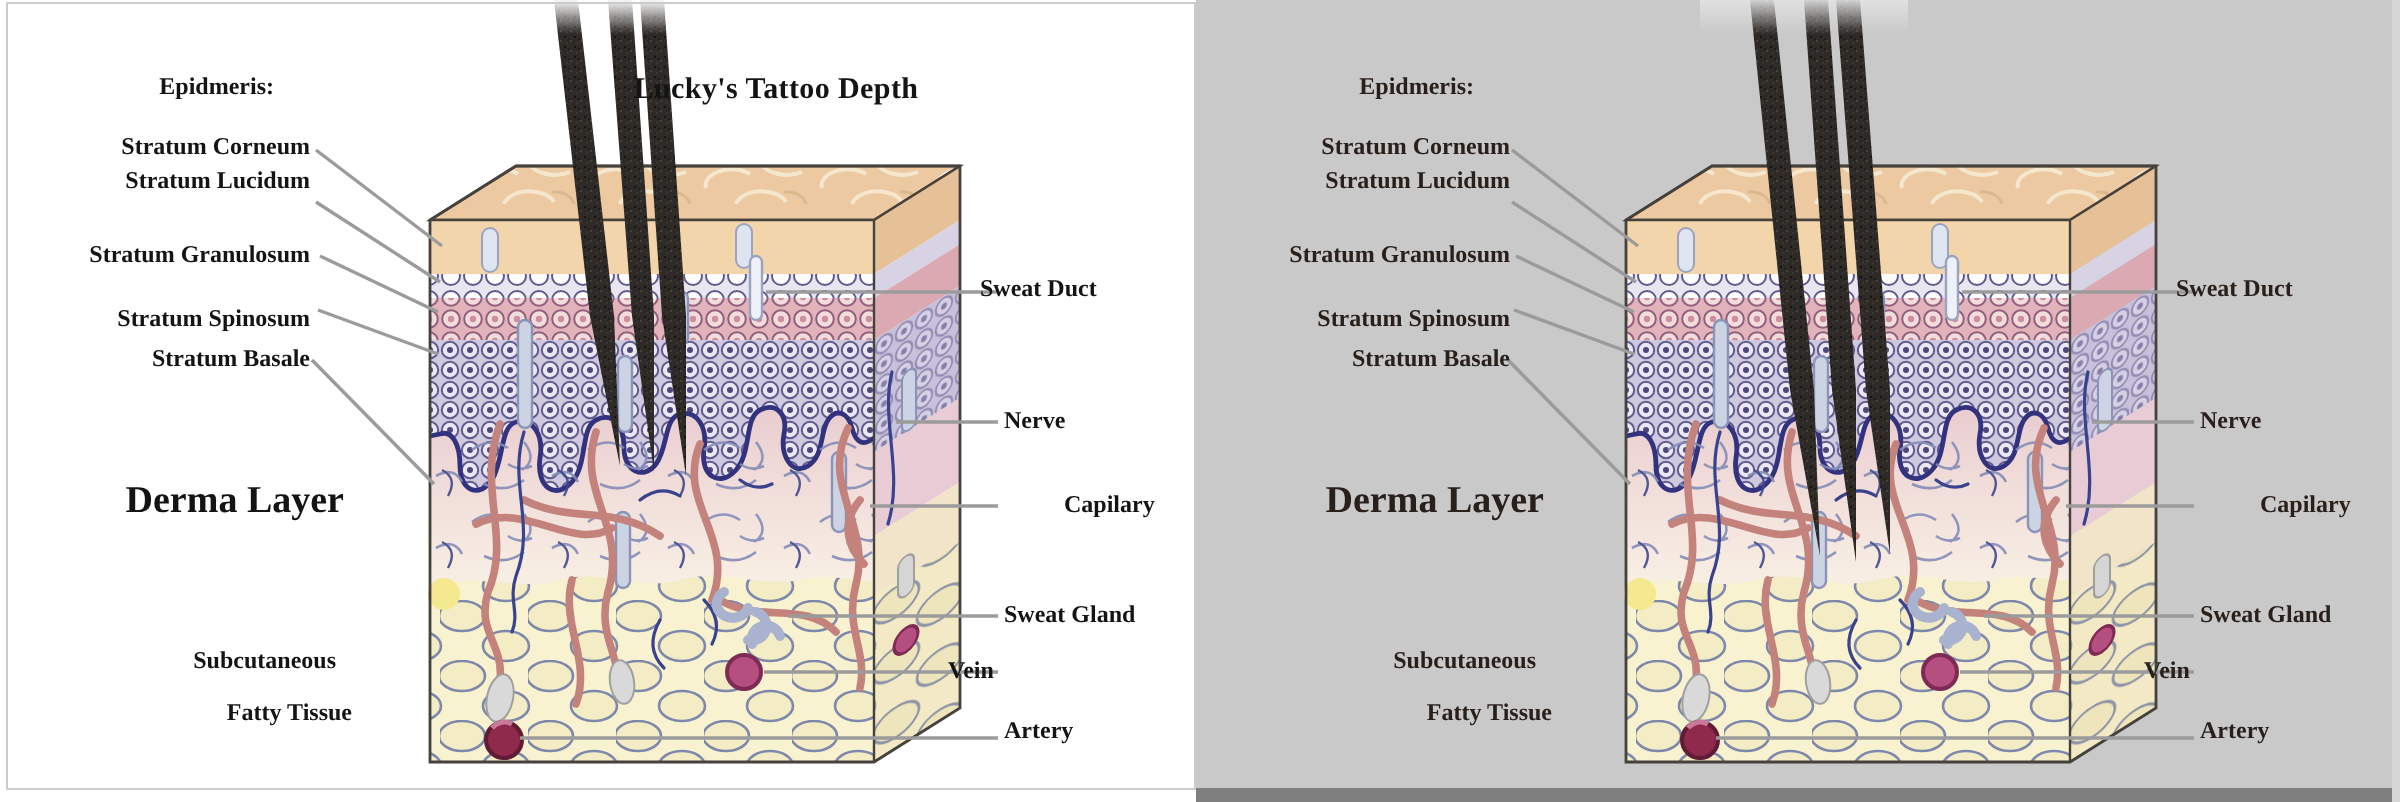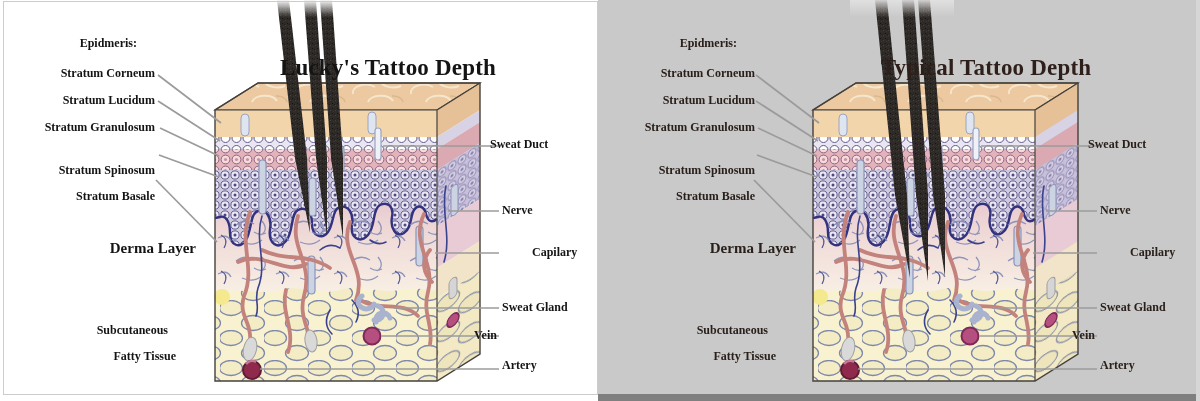--- a/index.html
+++ b/index.html
@@ -12,8 +12,8 @@
   .bottom-strip{position:absolute;left:0;right:4px;bottom:0;height:7px;background:#7f7f7f;}
   .edge-strip{position:absolute;right:0;top:0;bottom:0;width:4px;background:#d6d6d6;}
   svg.art{position:absolute;left:0;top:0;width:600px;height:401px;}
-  .title{position:absolute;top:36px;left:388px;transform:translateX(-50%);
-         font-size:23px;white-space:nowrap;letter-spacing:.2px;}
+  .title{position:absolute;top:25px;left:388px;transform:translateX(-50%);
+         font-size:15px;white-space:nowrap;letter-spacing:.2px;}
   .p1 .title{color:#2e1f1a;}
   .lbl{position:absolute;white-space:nowrap;font-size:12px;line-height:1;}
   .t-epid{top:37px;right:463px;font-size:12px;}

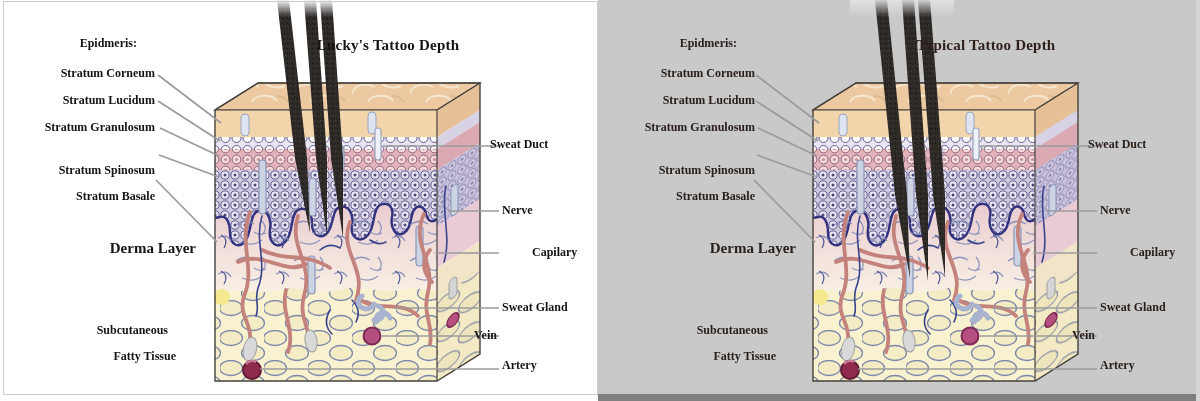--- a/index.html
+++ b/index.html
@@ -217,7 +217,6 @@
       </g>
       <rect x="252" y="0" width="104" height="17" fill="url(#fadeR)"></rect>
     </svg>
-    <h2 class="title">Typical Tattoo Depth</h2>
     <span class="lbl t-epid">Epidmeris:</span>
     <span class="lbl t-l0">Stratum Corneum</span>
     <span class="lbl t-l1">Stratum Lucidum</span>

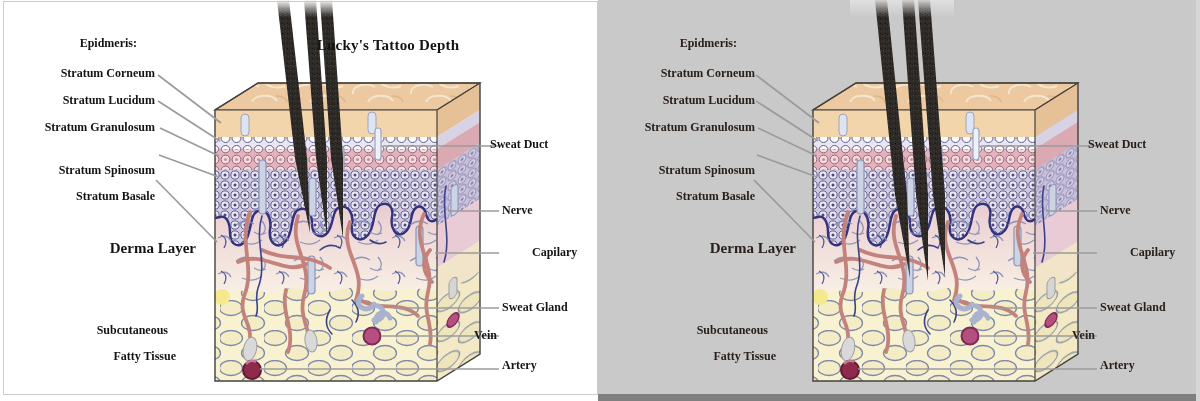--- a/index.html
+++ b/index.html
@@ -17,7 +17,7 @@
   .p1 .title{color:#2e1f1a;}
   .lbl{position:absolute;white-space:nowrap;font-size:12px;line-height:1;}
   .t-epid{top:37px;right:463px;font-size:12px;}
-  .t-l0{top:67px;right:445px}.t-l1{top:94px;right:445px}.t-l2{top:121px;right:445px}
+  .t-l0{top:67px;right:445px}.t-l1{top:84px;right:445px}.t-l2{top:121px;right:445px}
   .t-l3{top:164px;right:445px}.t-l4{top:190px;right:445px}
   .t-derma{top:241px;right:404px;font-size:15px;}
   .t-sub{top:324px;right:432px}.t-fat{top:350px;right:424px}

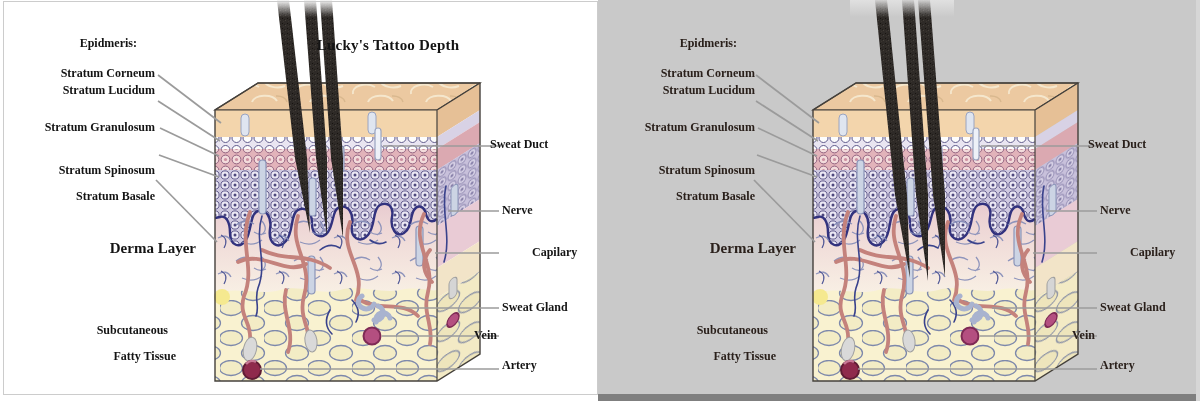--- a/index.html
+++ b/index.html
@@ -18,7 +18,7 @@
   .lbl{position:absolute;white-space:nowrap;font-size:12px;line-height:1;}
   .t-epid{top:37px;right:463px;font-size:12px;}
   .t-l0{top:67px;right:445px}.t-l1{top:84px;right:445px}.t-l2{top:121px;right:445px}
-  .t-l3{top:164px;right:445px}.t-l4{top:190px;right:445px}
+  .t-l3{top:153px;right:445px}.t-l4{top:190px;right:445px}
   .t-derma{top:241px;right:404px;font-size:15px;}
   .t-sub{top:324px;right:432px}.t-fat{top:350px;right:424px}
   .t-r0{top:138px;left:490px}.t-r1{top:204px;left:502px}.t-r2{top:246px;left:532px}

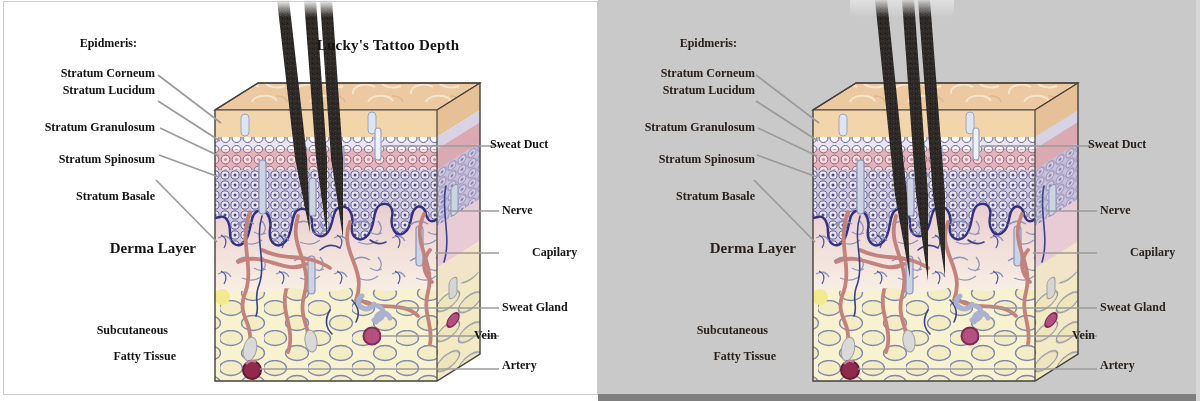--- a/index.html
+++ b/index.html
@@ -18,7 +18,7 @@
   .lbl{position:absolute;white-space:nowrap;font-size:12px;line-height:1;}
   .t-epid{top:37px;right:463px;font-size:12px;}
   .t-l0{top:67px;right:445px}.t-l1{top:84px;right:445px}.t-l2{top:121px;right:445px}
-  .t-l3{top:153px;right:445px}.t-l4{top:190px;right:445px}
+  .t-l3{top:153px;right:445px}.t-l4{top:173px;right:445px}
   .t-derma{top:241px;right:404px;font-size:15px;}
   .t-sub{top:324px;right:432px}.t-fat{top:350px;right:424px}
   .t-r0{top:138px;left:490px}.t-r1{top:204px;left:502px}.t-r2{top:246px;left:532px}

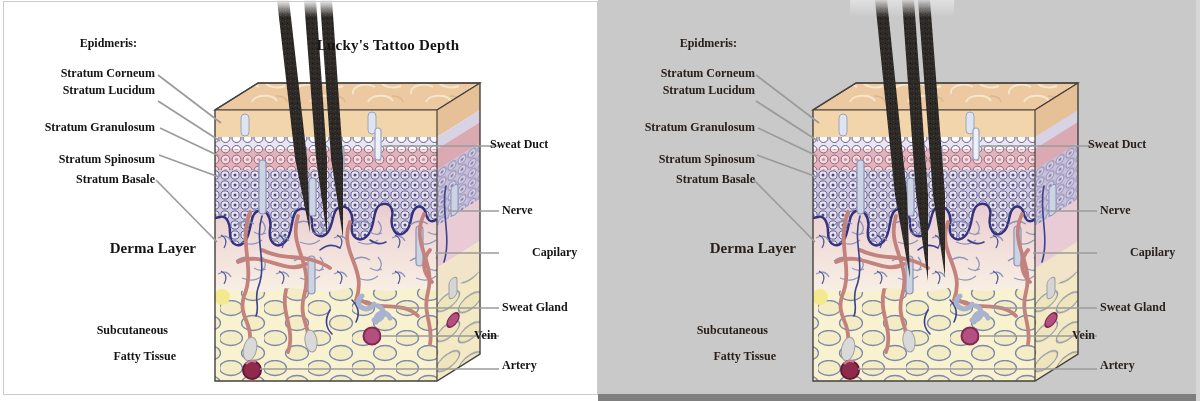--- a/index.html
+++ b/index.html
@@ -19,7 +19,7 @@
   .t-epid{top:37px;right:463px;font-size:12px;}
   .t-l0{top:67px;right:445px}.t-l1{top:84px;right:445px}.t-l2{top:121px;right:445px}
   .t-l3{top:153px;right:445px}.t-l4{top:173px;right:445px}
-  .t-derma{top:241px;right:404px;font-size:15px;}
+  .t-derma{top:241px;right:428px;font-size:19px;}
   .t-sub{top:324px;right:432px}.t-fat{top:350px;right:424px}
   .t-r0{top:138px;left:490px}.t-r1{top:204px;left:502px}.t-r2{top:246px;left:532px}
   .t-r3{top:301px;left:502px}.t-r4{top:329px;left:474px}.t-r5{top:359px;left:502px}

